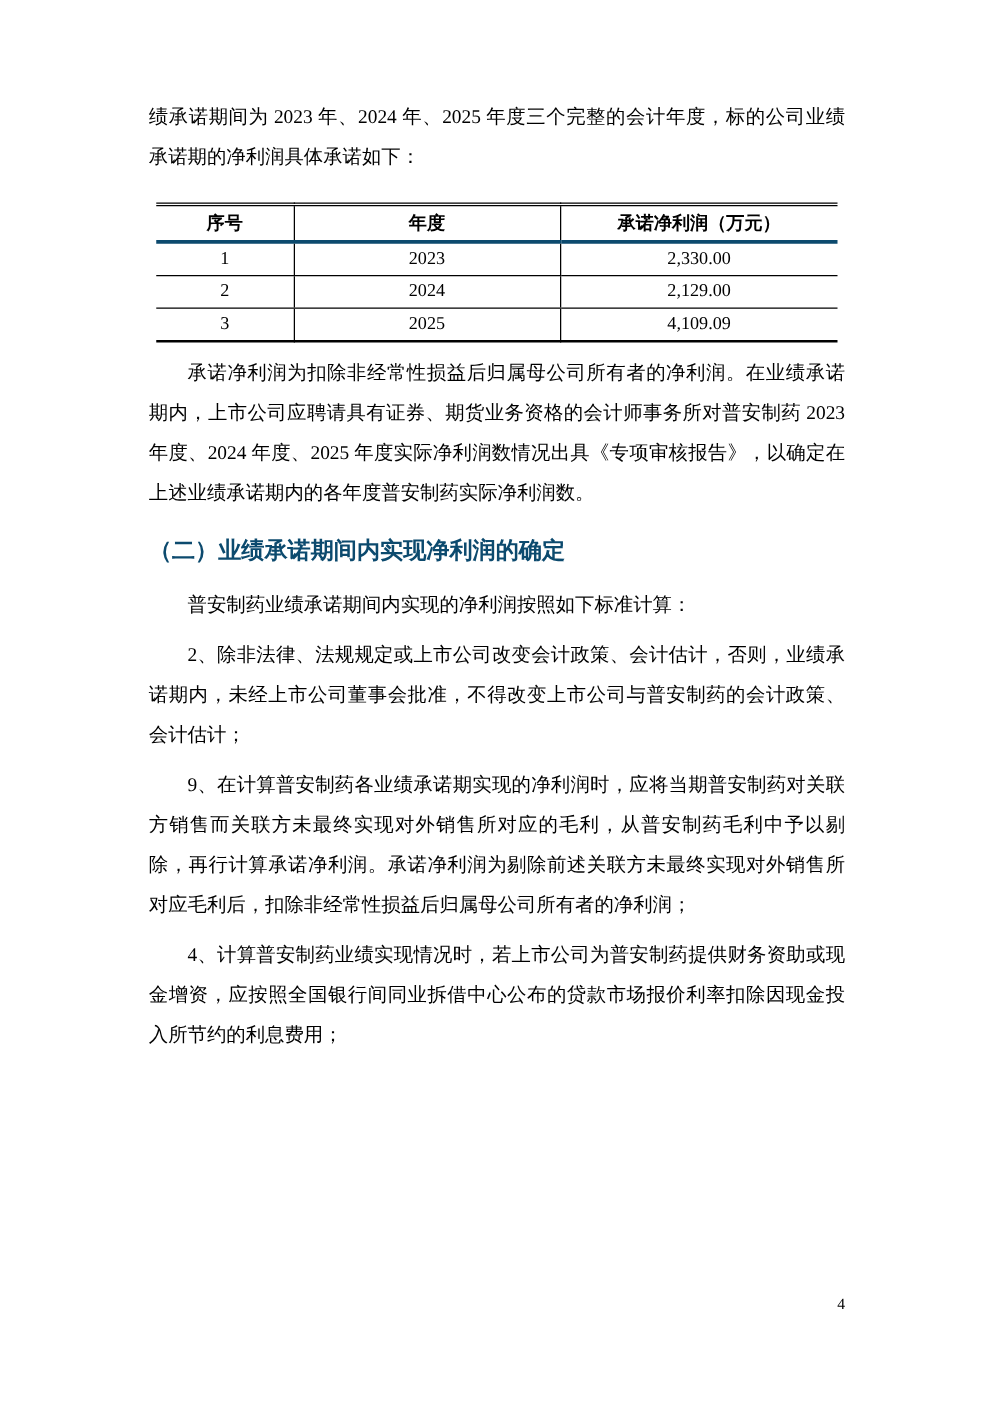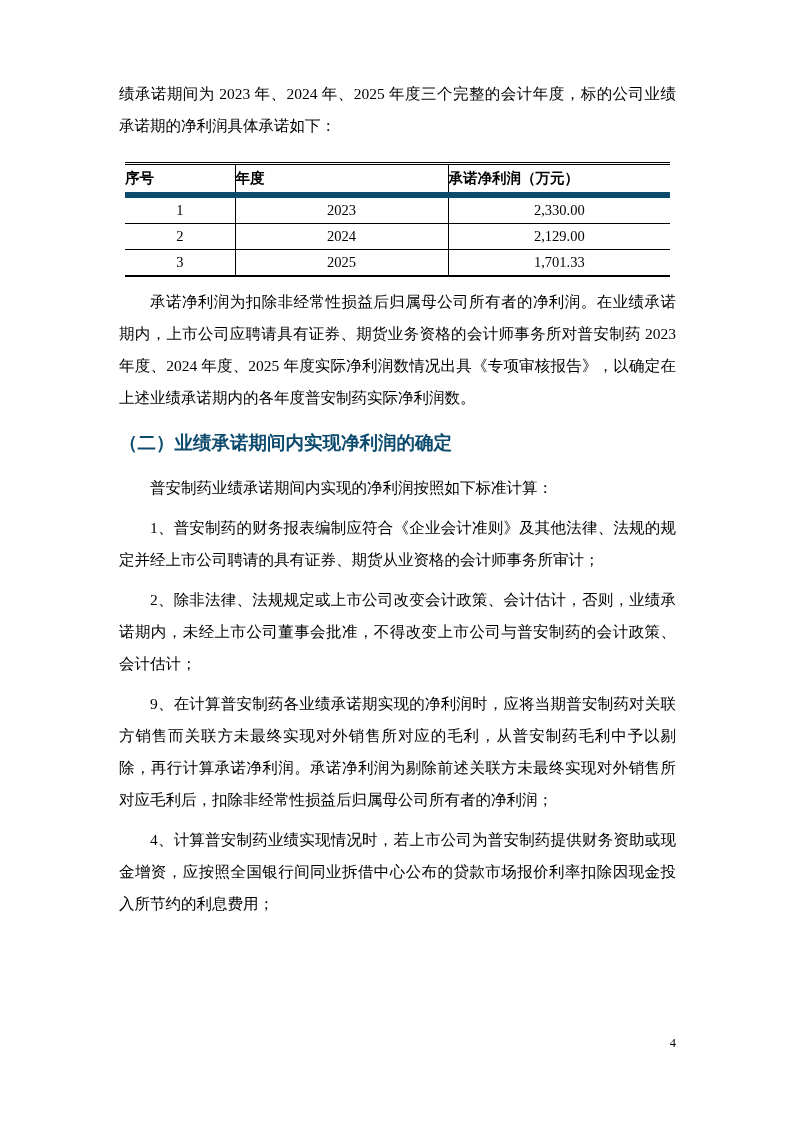--- a/index.html
+++ b/index.html
@@ -41,11 +41,11 @@
   }
   table.commitment-table th {
     height: 27px;
-    border-bottom: 6px solid #0c4a6e;
+    border-bottom: 3px solid #0c4a6e;
     font-family: "Liberation Sans", "DejaVu Sans", sans-serif;
     font-weight: bold;
     font-size: 14.5px;
-    text-align: left;
+    text-align: center;
     vertical-align: middle;
     padding: 0;
   }

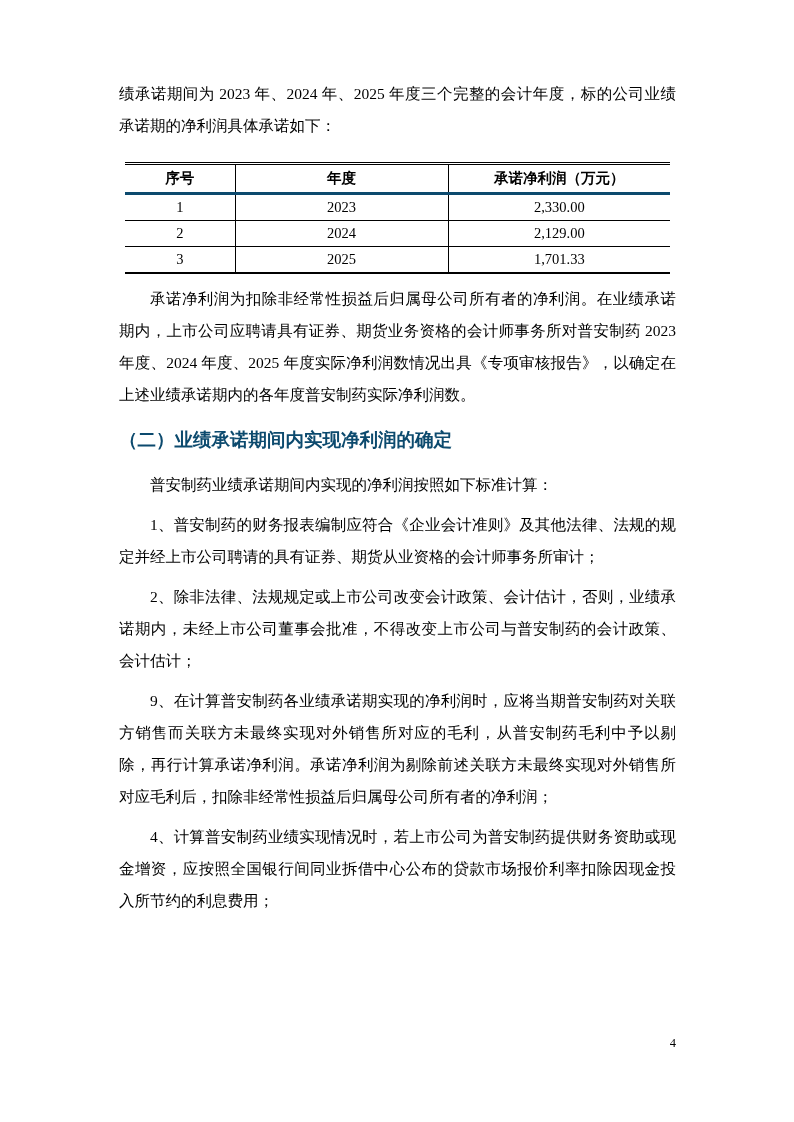--- a/index.html
+++ b/index.html
@@ -111,7 +111,7 @@
       <tr>
         <td>3</td>
         <td class="col-sep">2025</td>
-        <td class="col-sep">1,701.33</td>
+        <td class="col-sep">4,109.09</td>
       </tr>
     </tbody>
   </table>

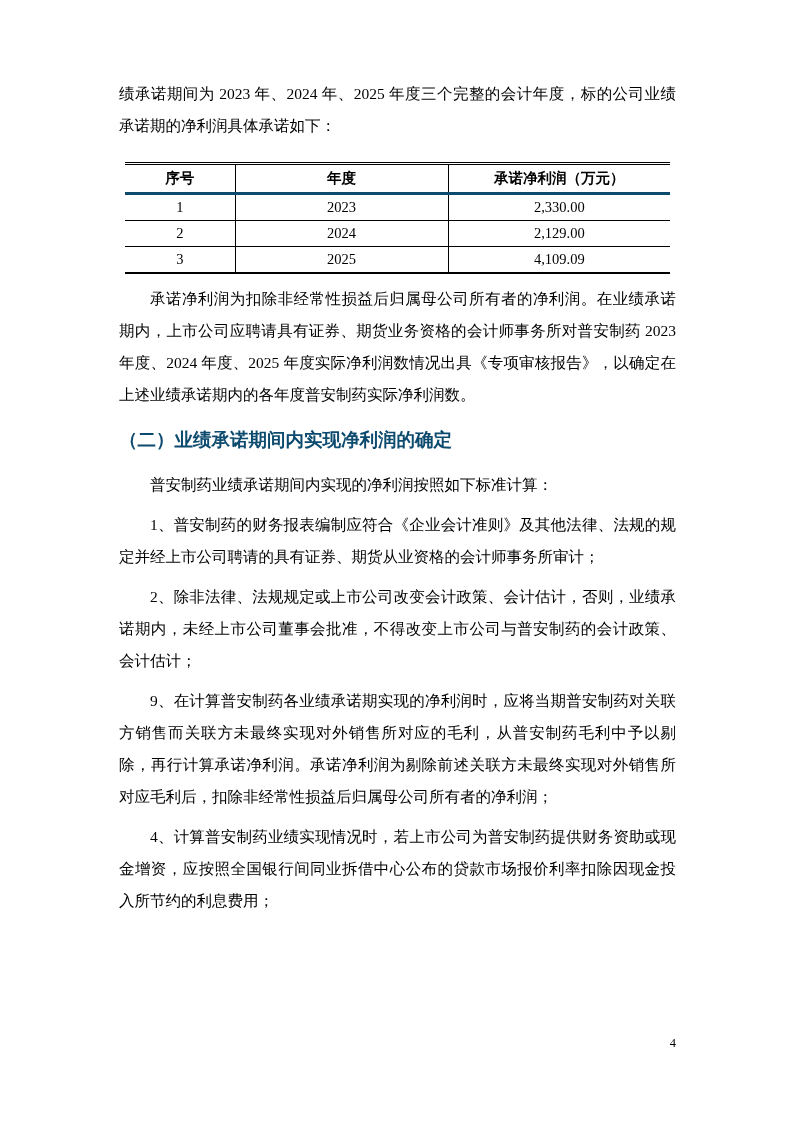--- a/index.html
+++ b/index.html
@@ -121,7 +121,6 @@
   <h2 class="section-heading">（二）业绩承诺期间内实现净利润的确定</h2>
 
   <p class="body-text">普安制药业绩承诺期间内实现的净利润按照如下标准计算：</p>
-  <p class="body-text">1、普安制药的财务报表编制应符合《企业会计准则》及其他法律、法规的规定并经上市公司聘请的具有证券、期货从业资格的会计师事务所审计；</p>
   <p class="body-text">2、除非法律、法规规定或上市公司改变会计政策、会计估计，否则，业绩承诺期内，未经上市公司董事会批准，不得改变上市公司与普安制药的会计政策、会计估计；</p>
   <p class="body-text">9、在计算普安制药各业绩承诺期实现的净利润时，应将当期普安制药对关联方销售而关联方未最终实现对外销售所对应的毛利，从普安制药毛利中予以剔除，再行计算承诺净利润。承诺净利润为剔除前述关联方未最终实现对外销售所对应毛利后，扣除非经常性损益后归属母公司所有者的净利润；</p>
   <p class="body-text">4、计算普安制药业绩实现情况时，若上市公司为普安制药提供财务资助或现金增资，应按照全国银行间同业拆借中心公布的贷款市场报价利率扣除因现金投入所节约的利息费用；</p>

